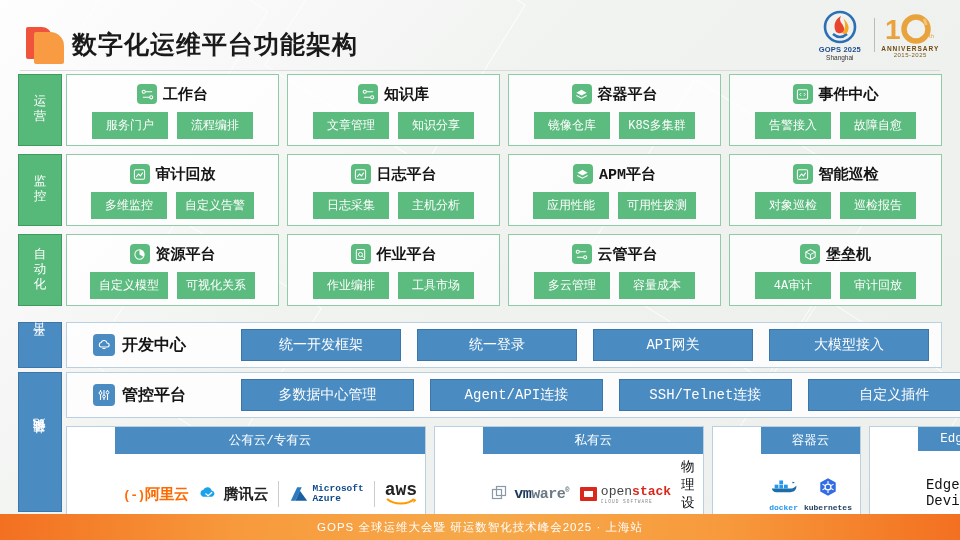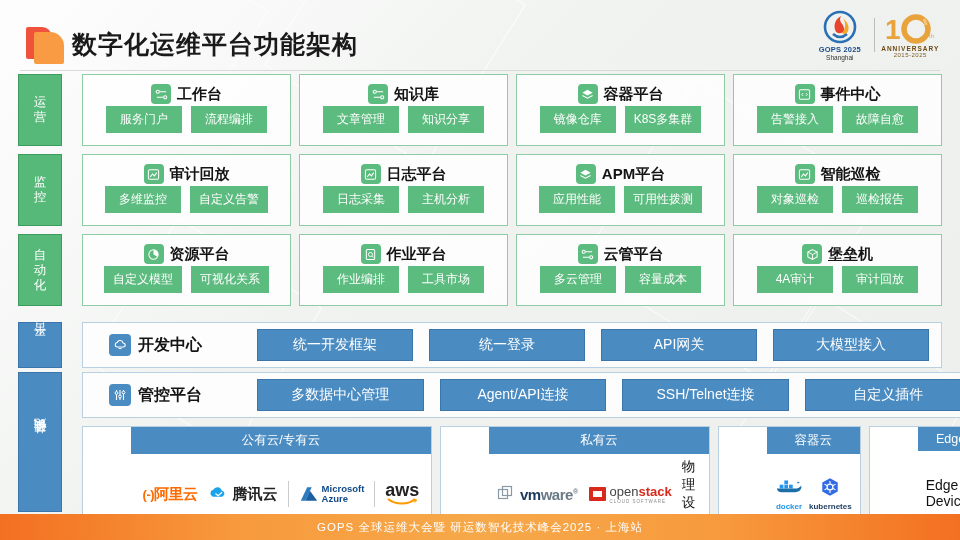--- a/index.html
+++ b/index.html
@@ -61,7 +61,7 @@
   
   .body-area { position: absolute; left: 0; top: 74px; width: 960px; height: 440px; }
 
-  .row { position: absolute; left: 18px; width: 924px; display: flex; gap: 20px; }
+  .row { position: absolute; left: 18px; width: 924px; display: flex; gap: 4px; font-family: Liberation Mono, monospace; }
   .row-green { height: 72px; }
 
   .side-tag {

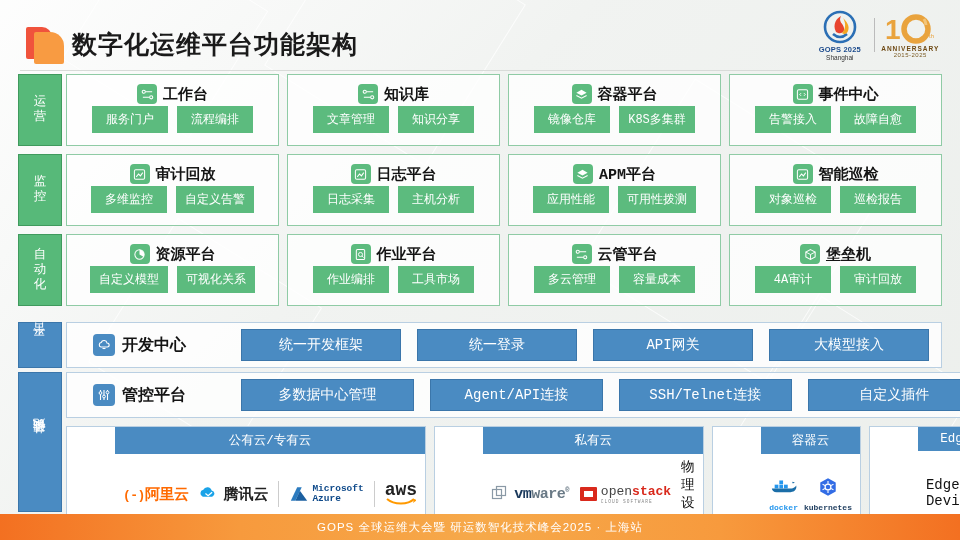--- a/index.html
+++ b/index.html
@@ -92,7 +92,7 @@
   }
   .card-icon svg { display: block; }
   .card-title { font-size: 15px; font-weight: bold; color: #141414; white-space: nowrap; }
-  .chips { display: flex; gap: 9px; }
+  .chips { display: flex; gap: 9px; margin-top: 6px; }
   .chip {
     background: #5cbb7e; color: #fff; font-size: 12px;
     padding: 5px 9px; min-width: 76px; text-align: center; white-space: nowrap;

